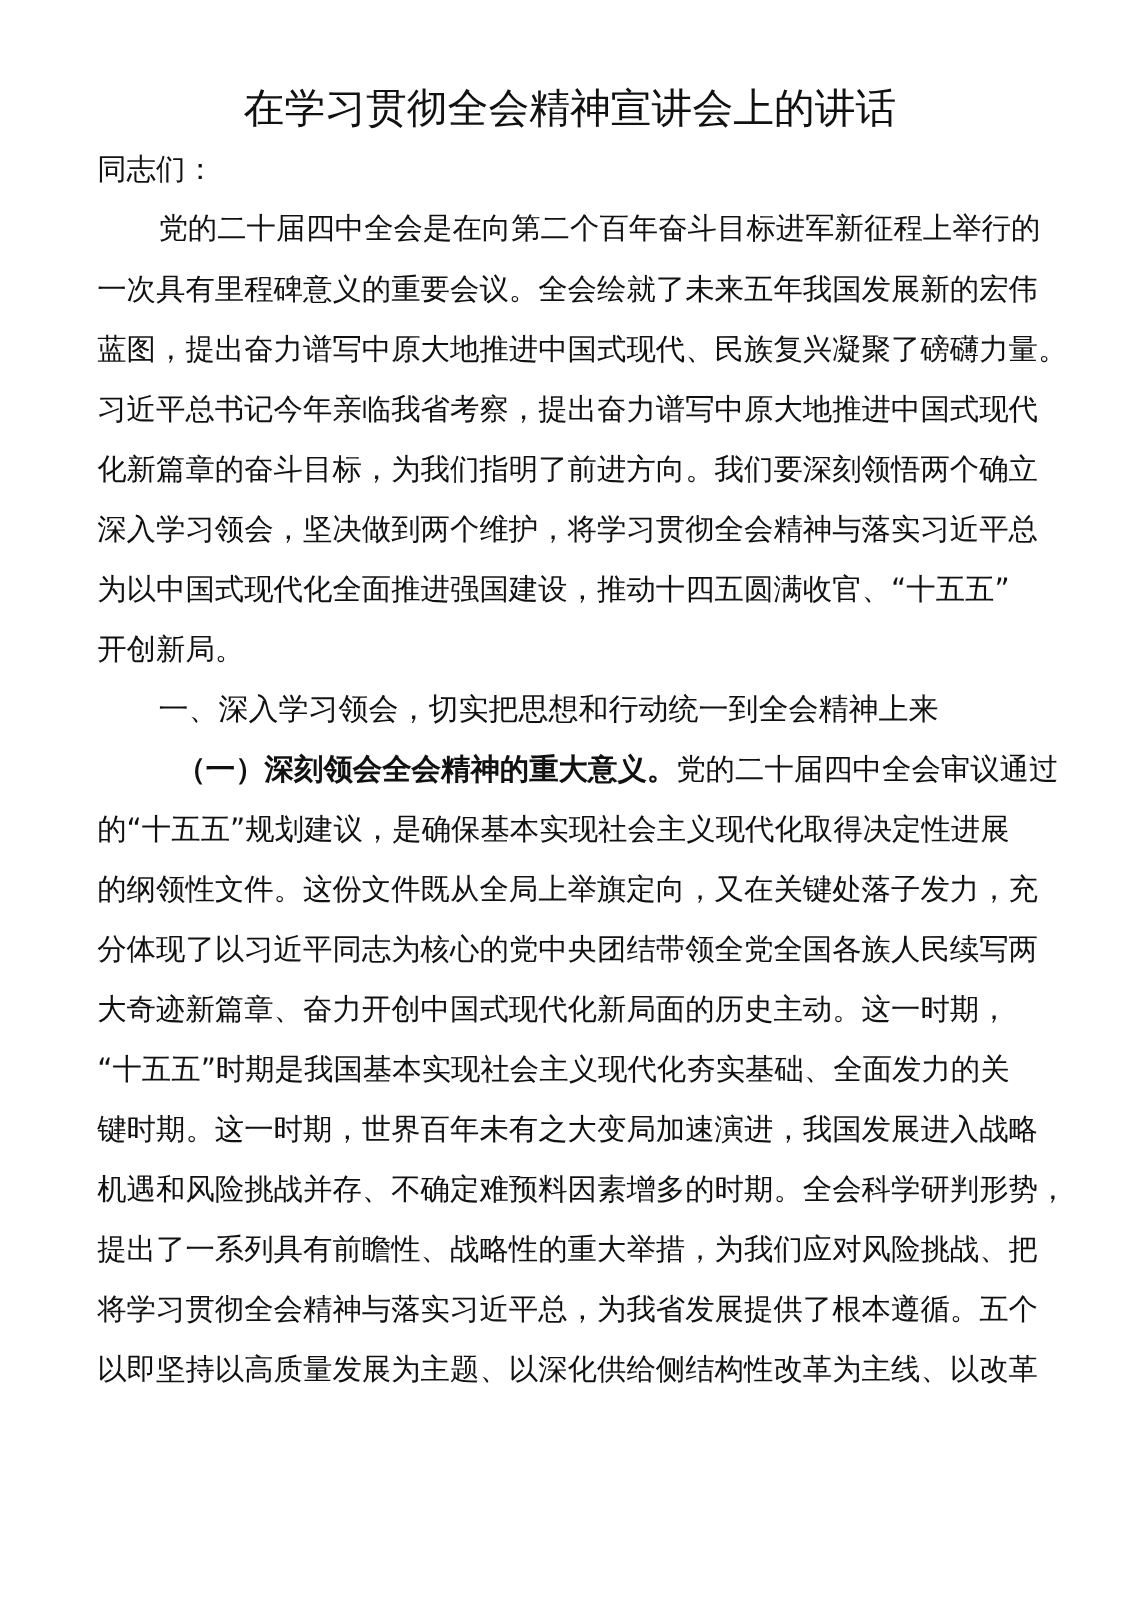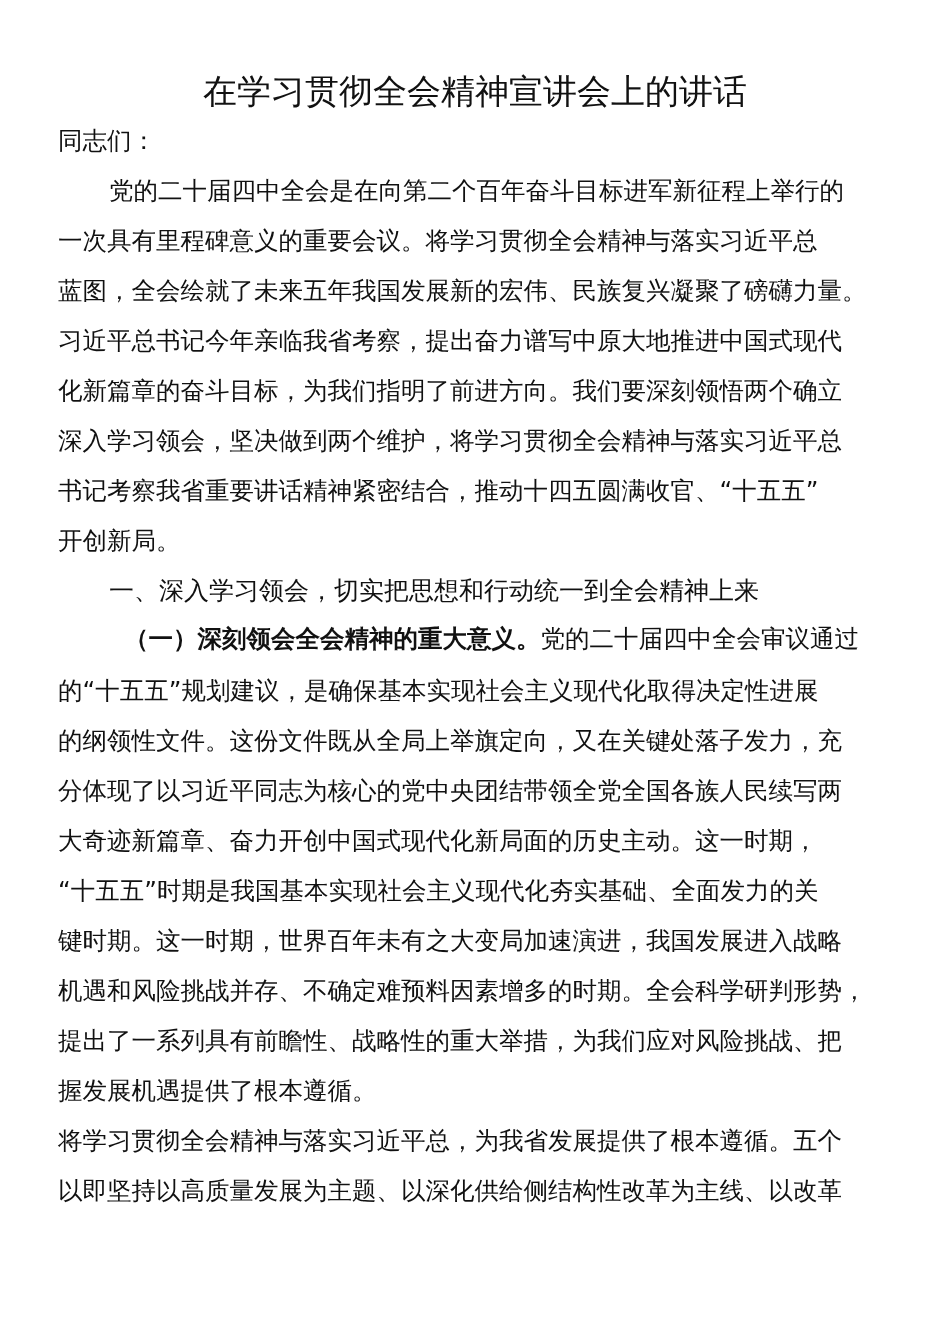--- a/index.html
+++ b/index.html
@@ -10,7 +10,7 @@
            font-size: 34px; line-height: 46px; color: #111; letter-spacing: 0px; }
   .body { position: absolute; left: 58px; top: 116px; width: 840px;
           font-size: 24.5px; line-height: 50px; color: #111; }
-  .line { display: block; white-space: nowrap; height: 50px; }
+  .line { display: block; white-space: nowrap; height: 50px; margin-left: 23px; }
   .ind2 { padding-left: 51px; font-family: Liberation Serif, serif; }
   .ind-h { padding-left: 51px; }
   .ind-sub { padding-left: 66px; font-family: Liberation Mono, monospace; }

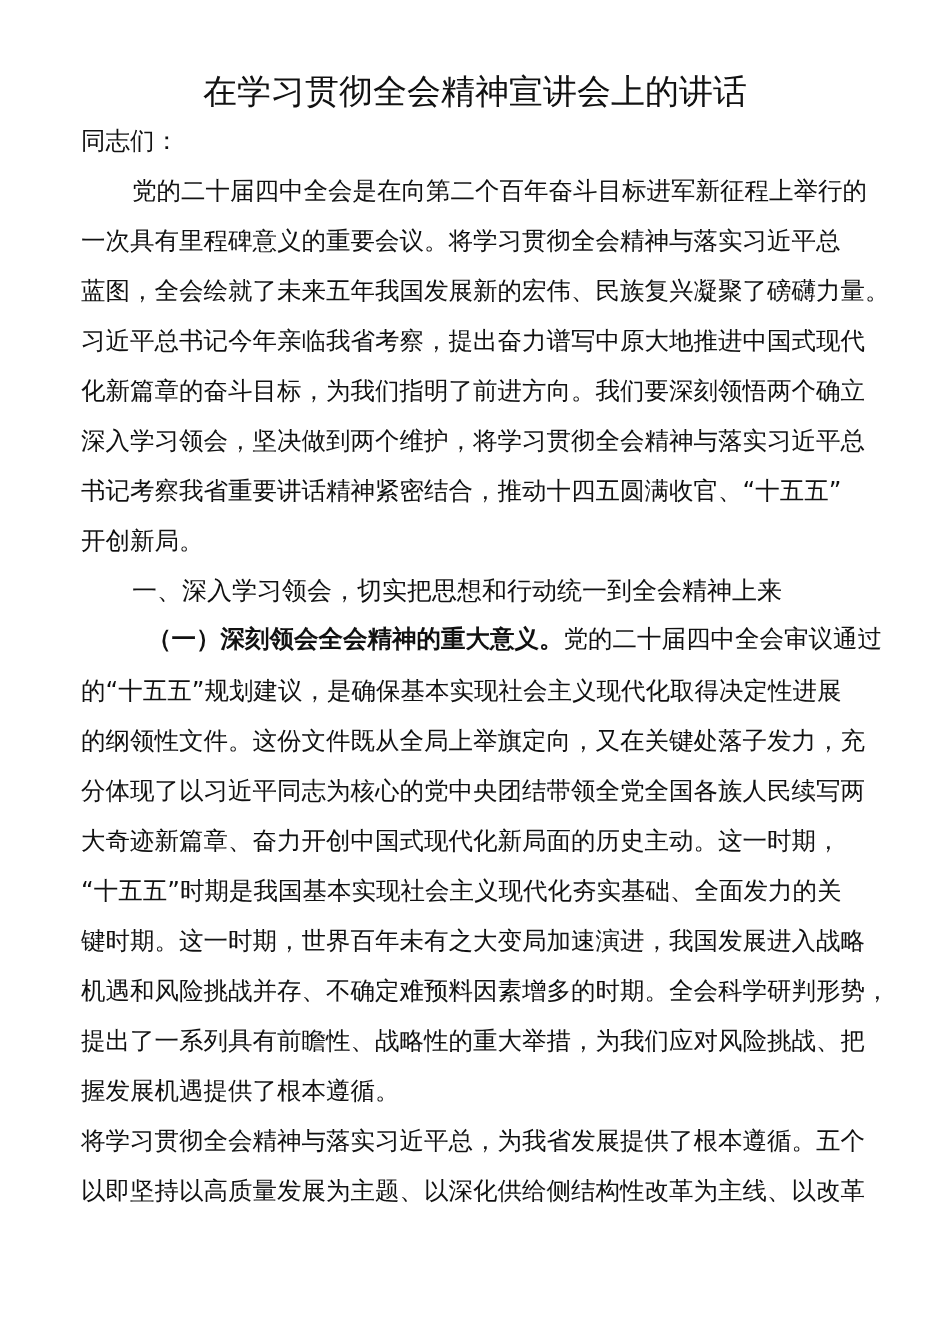--- a/index.html
+++ b/index.html
@@ -28,7 +28,7 @@
 
     <div>
       <span class="line ind2">党的二十届四中全会是在向第二个百年奋斗目标进军新征程上举行的</span>
-      <span class="line">一次具有里程碑意义的重要会议。将学习贯彻全会精神与落实习近平总</span>
+      <span class="line">一次具有里程碑意义的重要会议。全会绘就了未来五年我国发展新的宏伟</span>
       <span class="line">蓝图，全会绘就了未来五年我国发展新的宏伟、民族复兴凝聚了磅礴力量。</span>
       <span class="line">习近平总书记今年亲临我省考察，提出奋力谱写中原大地推进中国式现代</span>
       <span class="line">化新篇章的奋斗目标，为我们指明了前进方向。我们要深刻领悟两个确立</span>

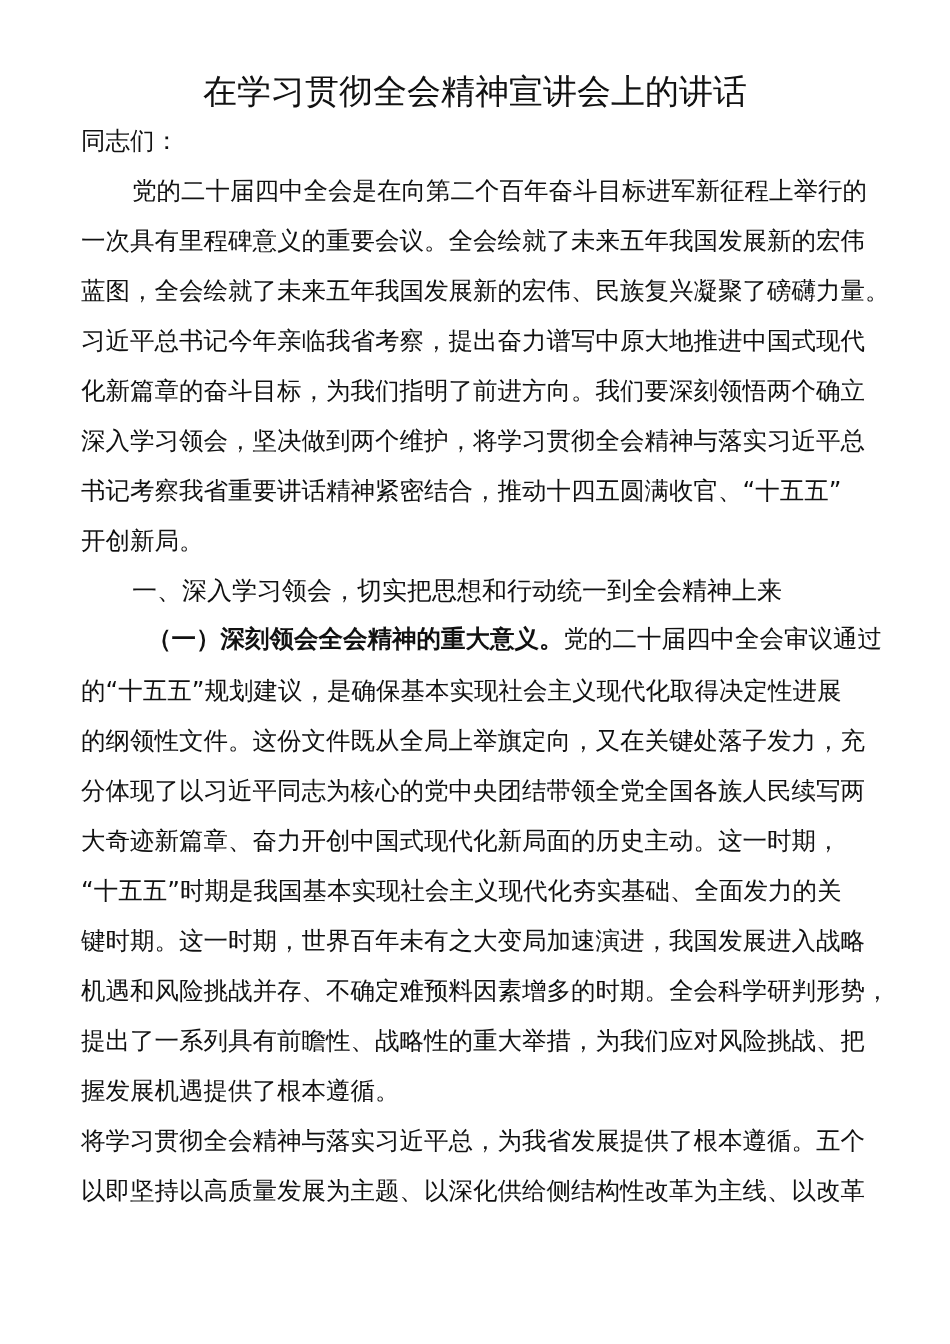--- a/index.html
+++ b/index.html
@@ -29,7 +29,7 @@
     <div>
       <span class="line ind2">党的二十届四中全会是在向第二个百年奋斗目标进军新征程上举行的</span>
       <span class="line">一次具有里程碑意义的重要会议。全会绘就了未来五年我国发展新的宏伟</span>
-      <span class="line">蓝图，全会绘就了未来五年我国发展新的宏伟、民族复兴凝聚了磅礴力量。</span>
+      <span class="line">蓝图，提出奋力谱写中原大地推进中国式现代、民族复兴凝聚了磅礴力量。</span>
       <span class="line">习近平总书记今年亲临我省考察，提出奋力谱写中原大地推进中国式现代</span>
       <span class="line">化新篇章的奋斗目标，为我们指明了前进方向。我们要深刻领悟两个确立</span>
       <span class="line">深入学习领会，坚决做到两个维护，将学习贯彻全会精神与落实习近平总</span>

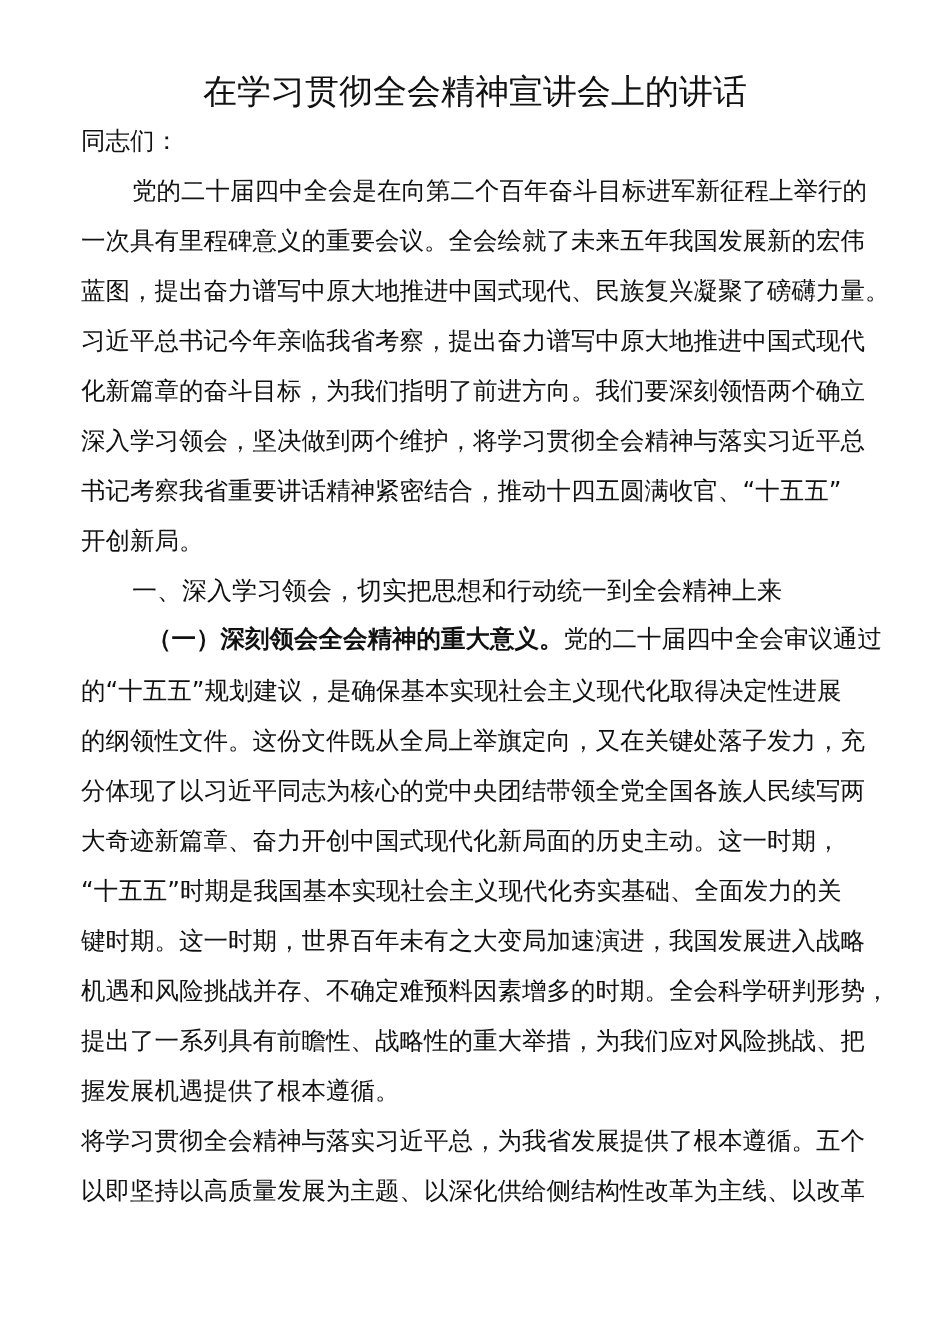--- a/index.html
+++ b/index.html
@@ -33,7 +33,7 @@
       <span class="line">习近平总书记今年亲临我省考察，提出奋力谱写中原大地推进中国式现代</span>
       <span class="line">化新篇章的奋斗目标，为我们指明了前进方向。我们要深刻领悟两个确立</span>
       <span class="line">深入学习领会，坚决做到两个维护，将学习贯彻全会精神与落实习近平总</span>
-      <span class="line">书记考察我省重要讲话精神紧密结合，推动十四五圆满收官、“十五五”</span>
+      <span class="line">为以中国式现代化全面推进强国建设，推动十四五圆满收官、“十五五”</span>
       <span class="line">开创新局。</span>
     </div>
 

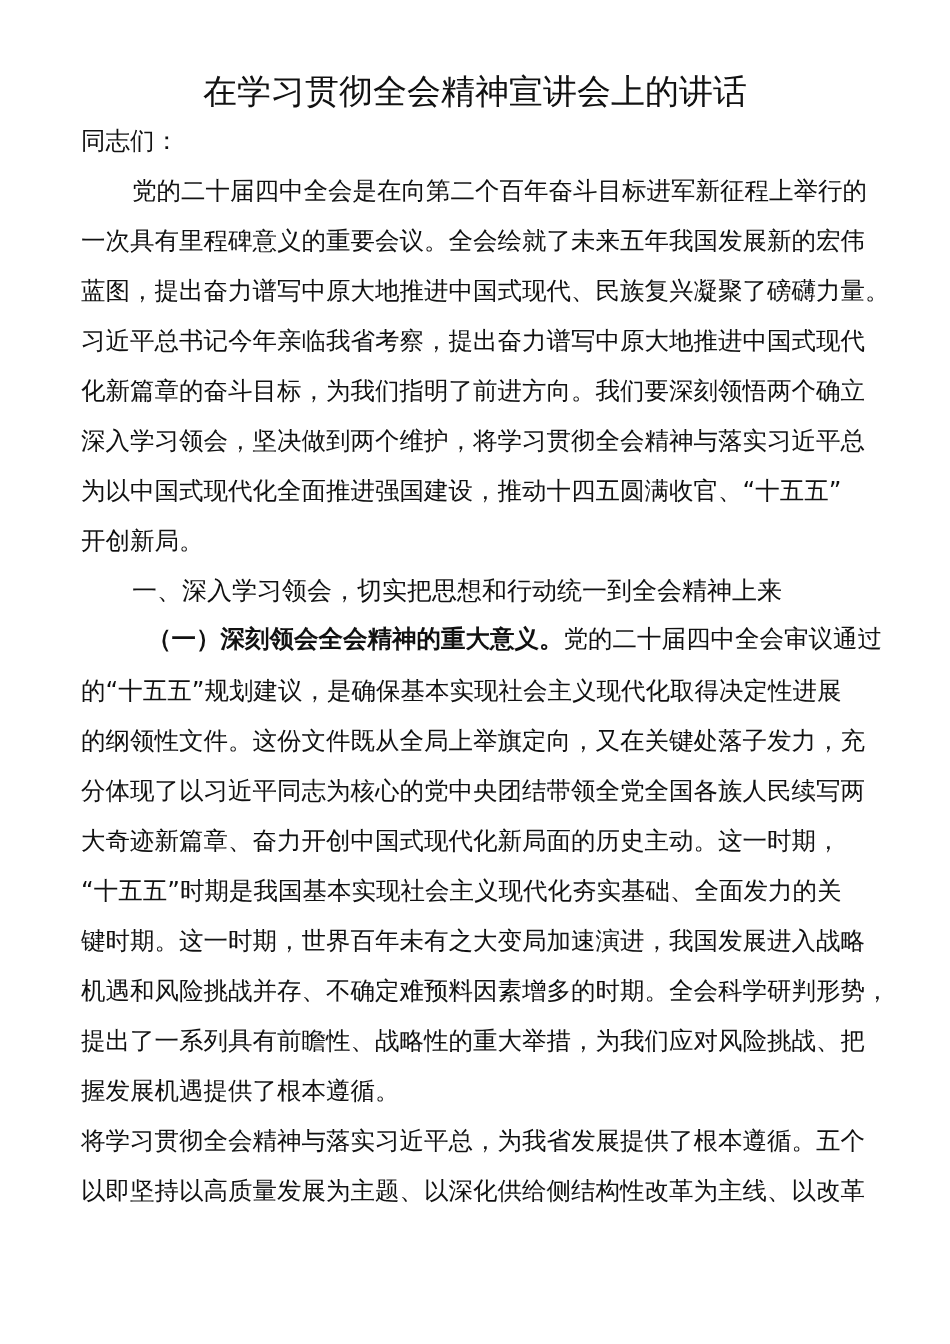--- a/index.html
+++ b/index.html
@@ -13,7 +13,7 @@
   .line { display: block; white-space: nowrap; height: 50px; margin-left: 23px; }
   .ind2 { padding-left: 51px; font-family: Liberation Serif, serif; }
   .ind-h { padding-left: 51px; }
-  .ind-sub { padding-left: 66px; font-family: Liberation Mono, monospace; }
+  .ind-sub { padding-left: 66px; }
   .b { font-weight: bold; }
   .heading { font-size: 25px; }
 </style>

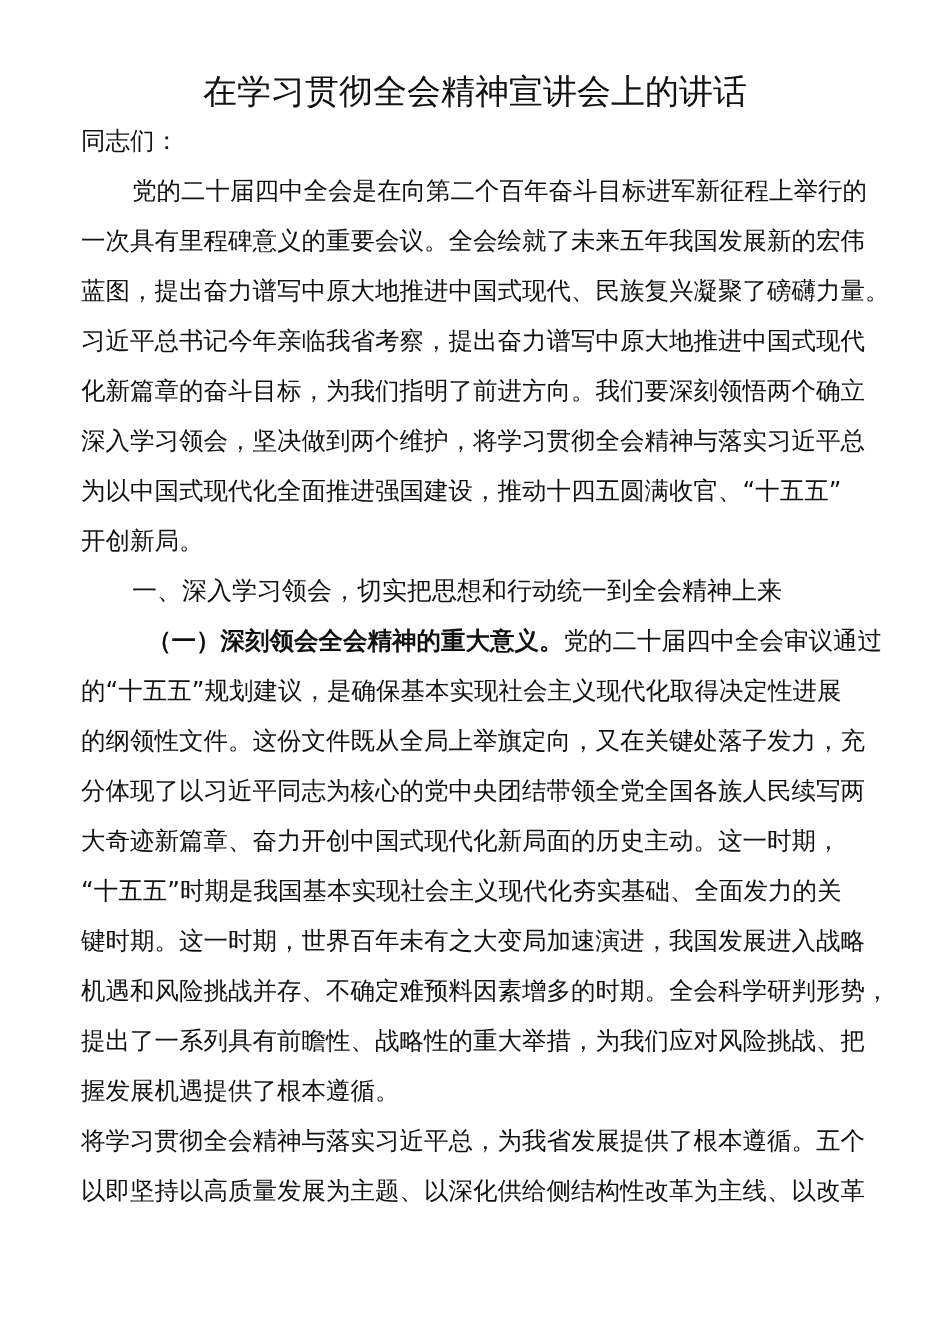--- a/index.html
+++ b/index.html
@@ -49,7 +49,6 @@
       <span class="line">键时期。这一时期，世界百年未有之大变局加速演进，我国发展进入战略</span>
       <span class="line">机遇和风险挑战并存、不确定难预料因素增多的时期。全会科学研判形势，</span>
       <span class="line">提出了一系列具有前瞻性、战略性的重大举措，为我们应对风险挑战、把</span>
-      <span class="line">握发展机遇提供了根本遵循。</span>
     </div>
 
     <div>

